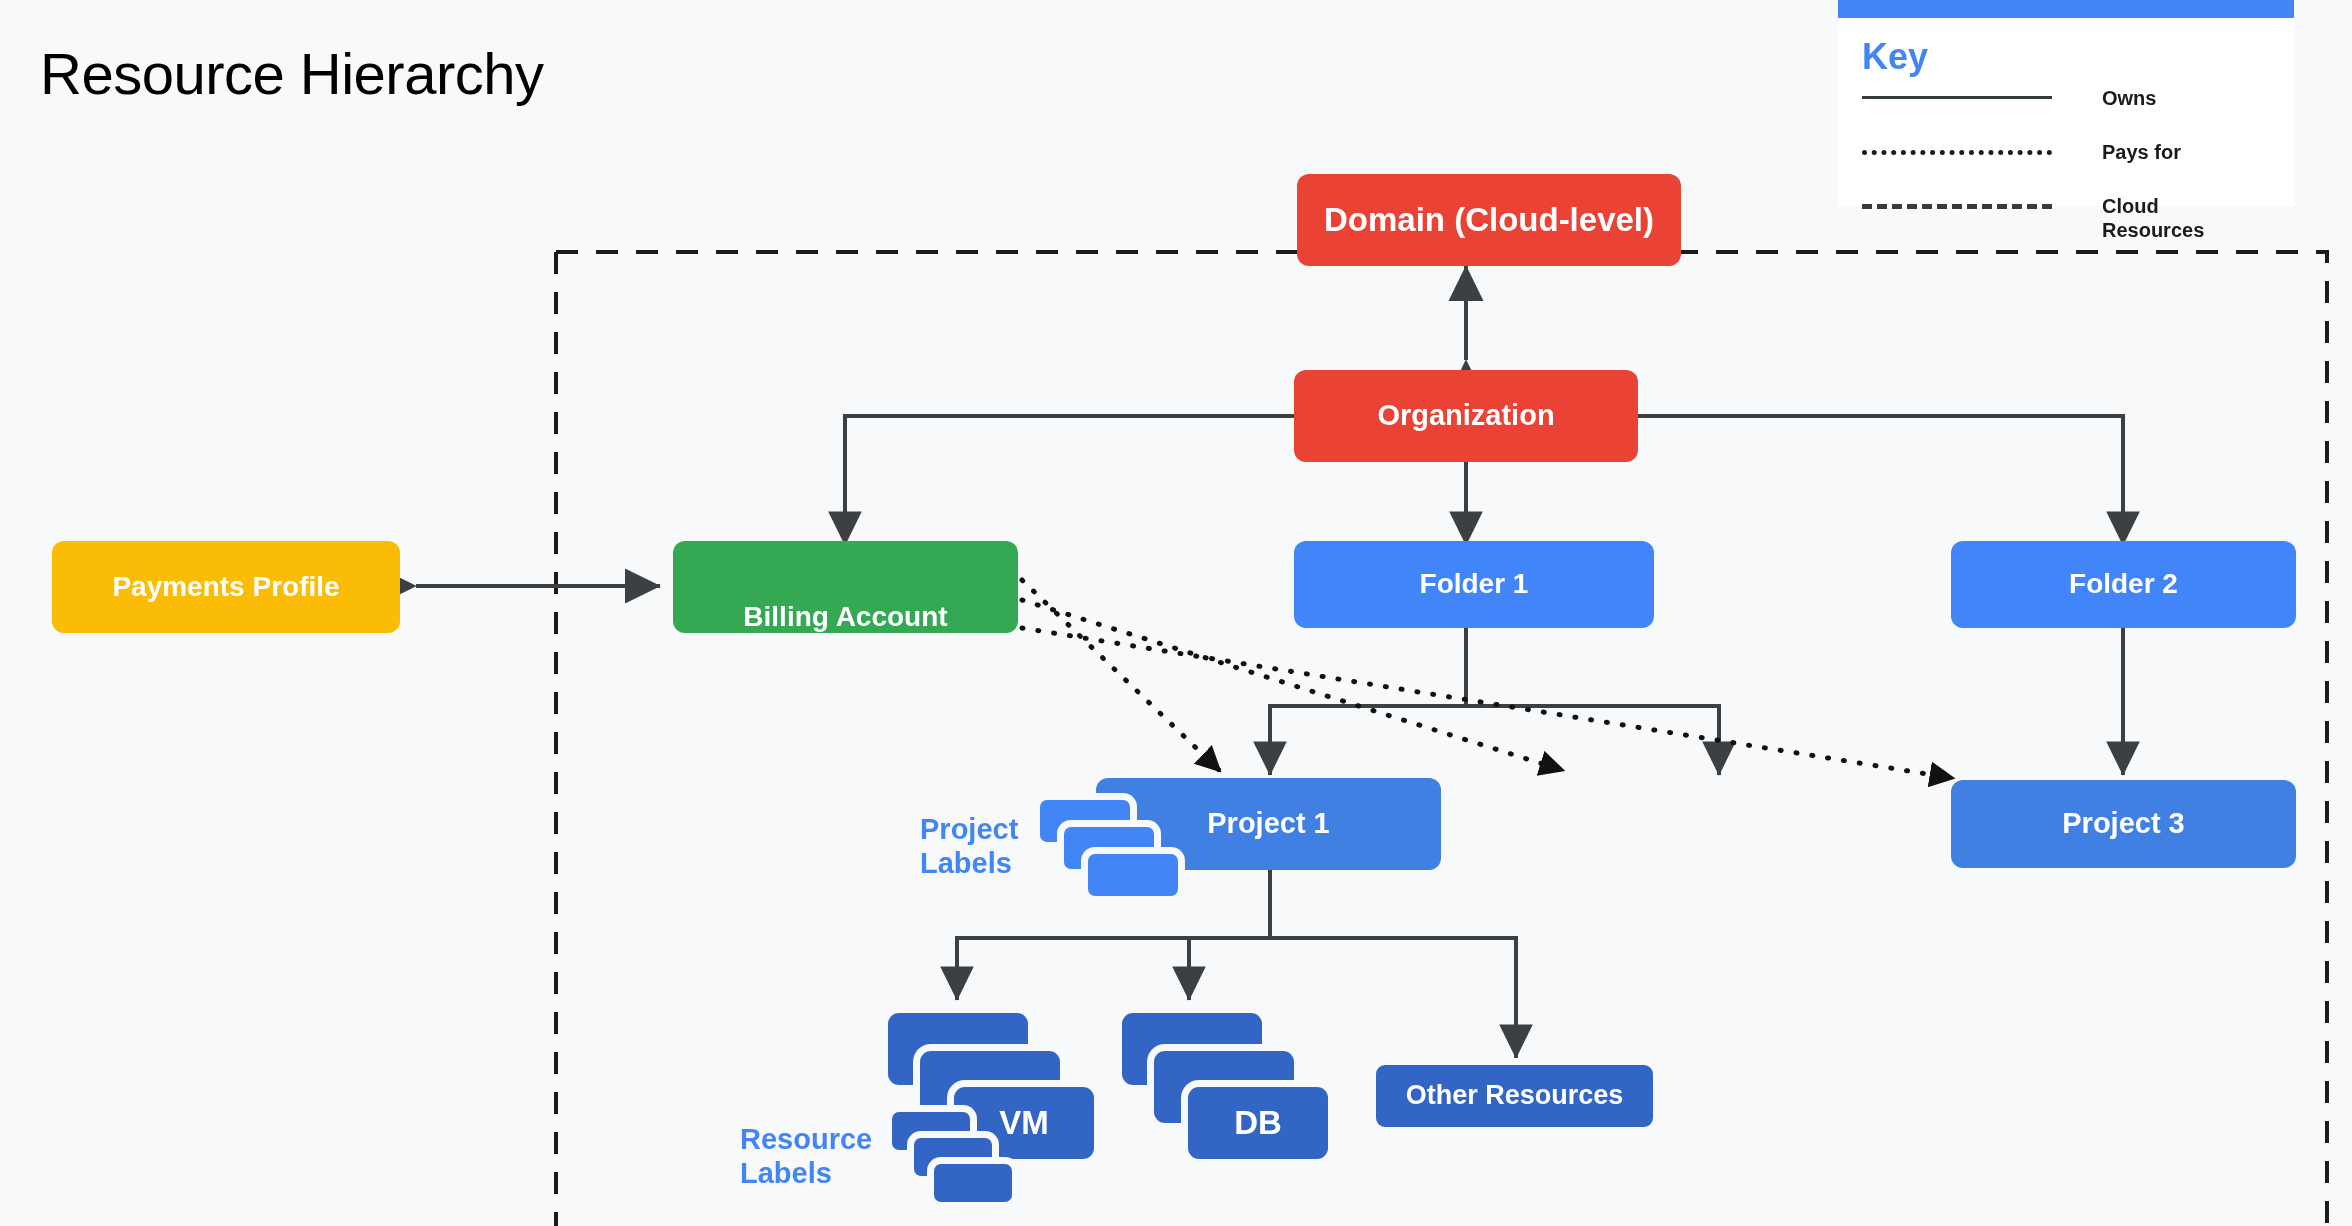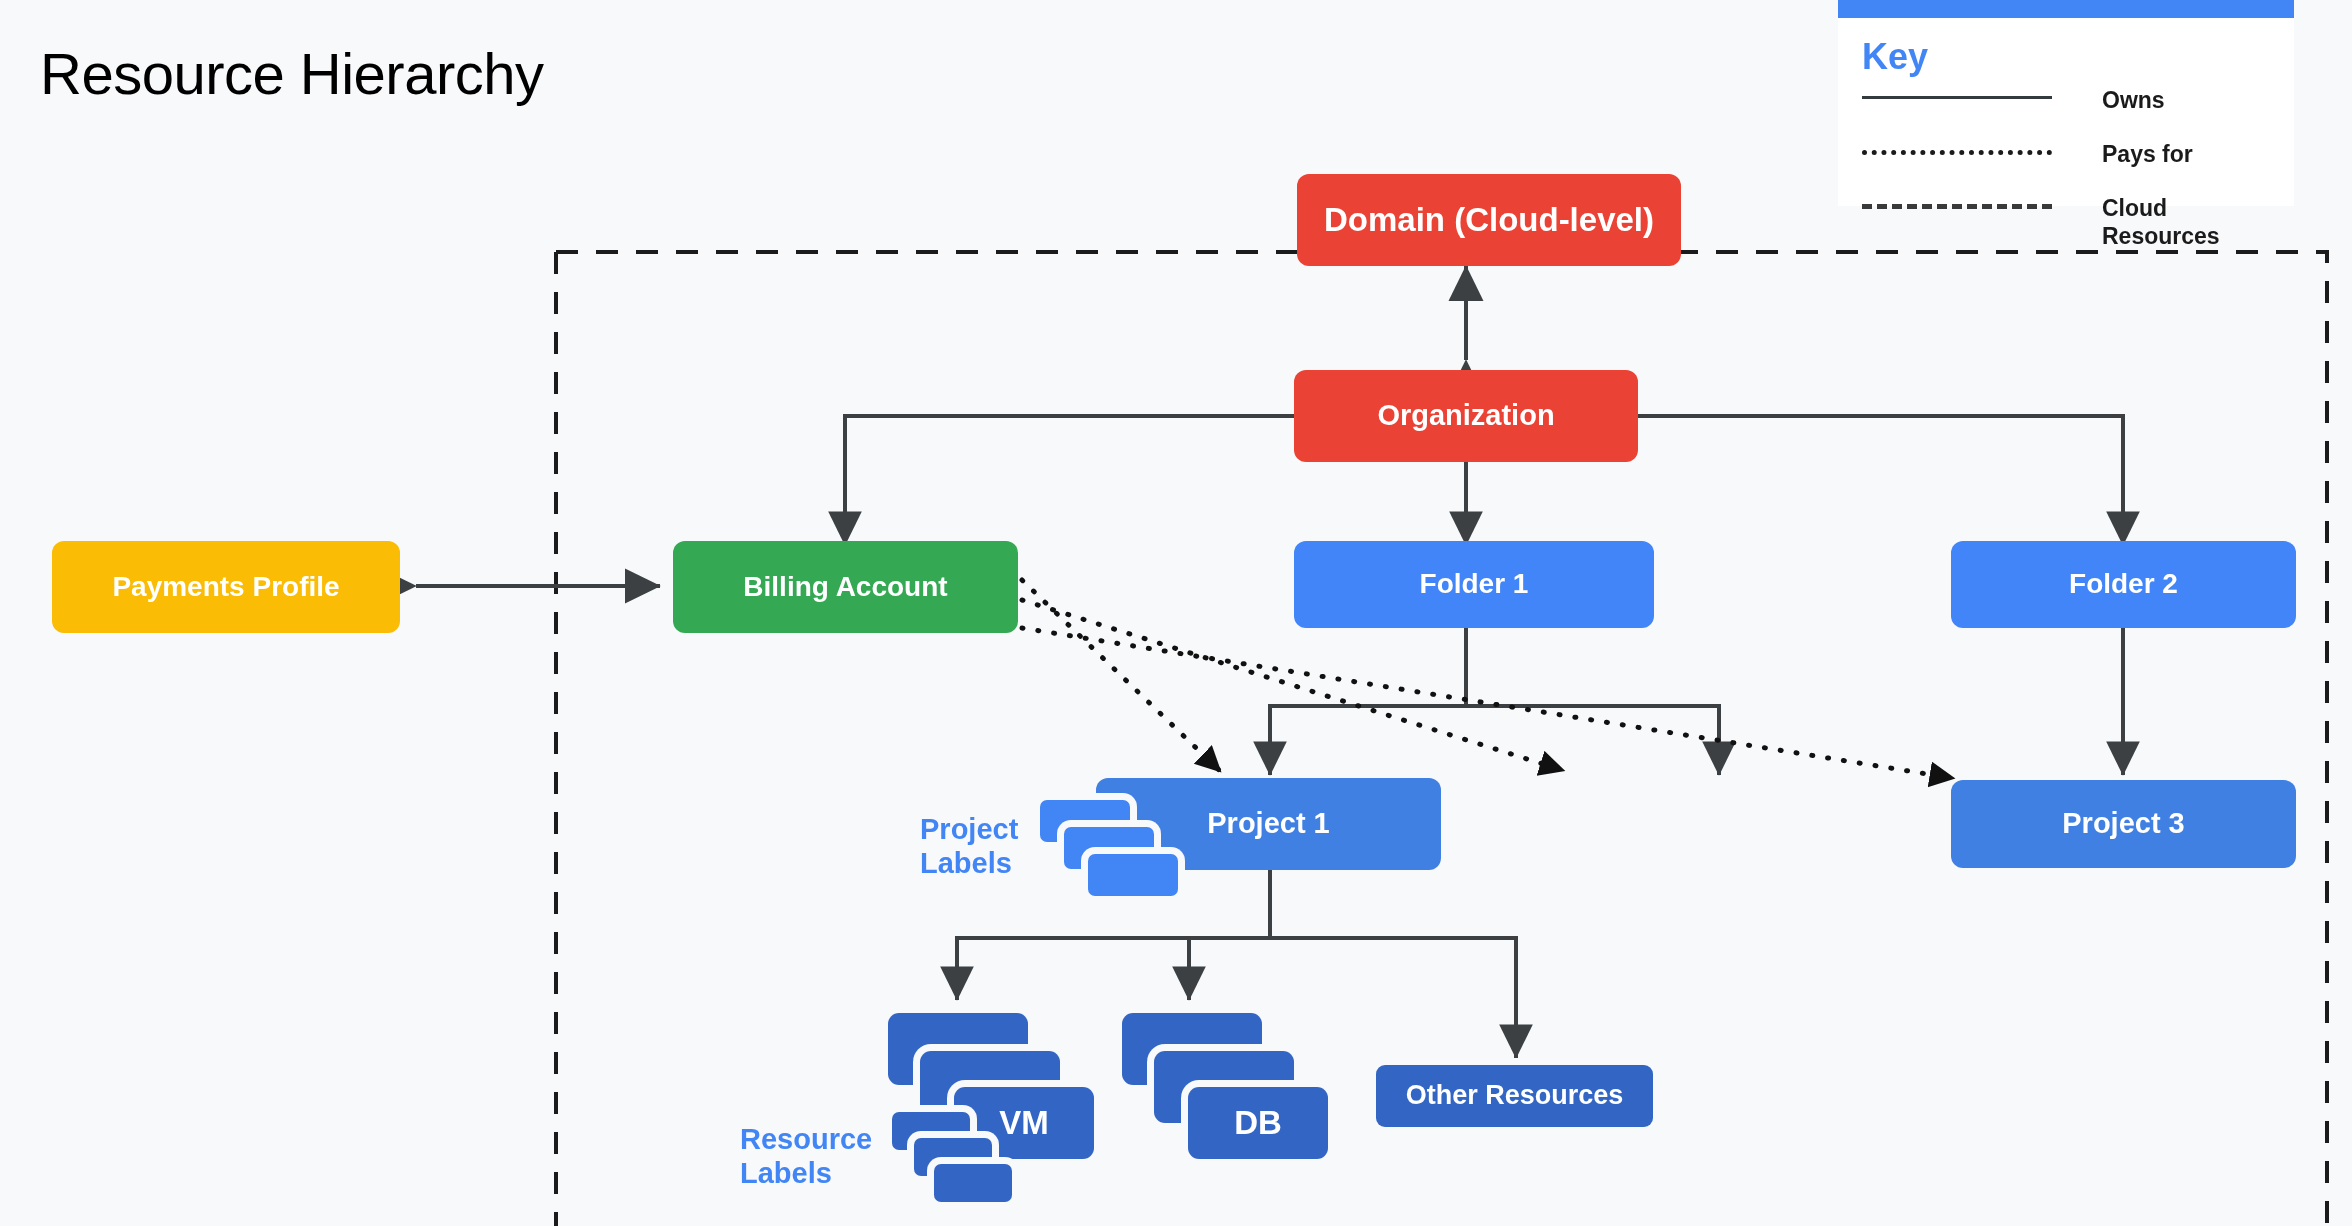--- a/index.html
+++ b/index.html
@@ -83,7 +83,7 @@
   .legend-sample .ln.dotted{border-top:5px dotted #1b1b1b;}
   .legend-sample .ln.dashed{border-top:5px dashed #3a3a3a;}
   .legend-text{
-    font-size:23px;font-weight:bold;color:#1b1b1b;
+    font-size:20px;font-weight:bold;color:#1b1b1b;
     margin-left:50px;line-height:1.22;
   }
 </style>

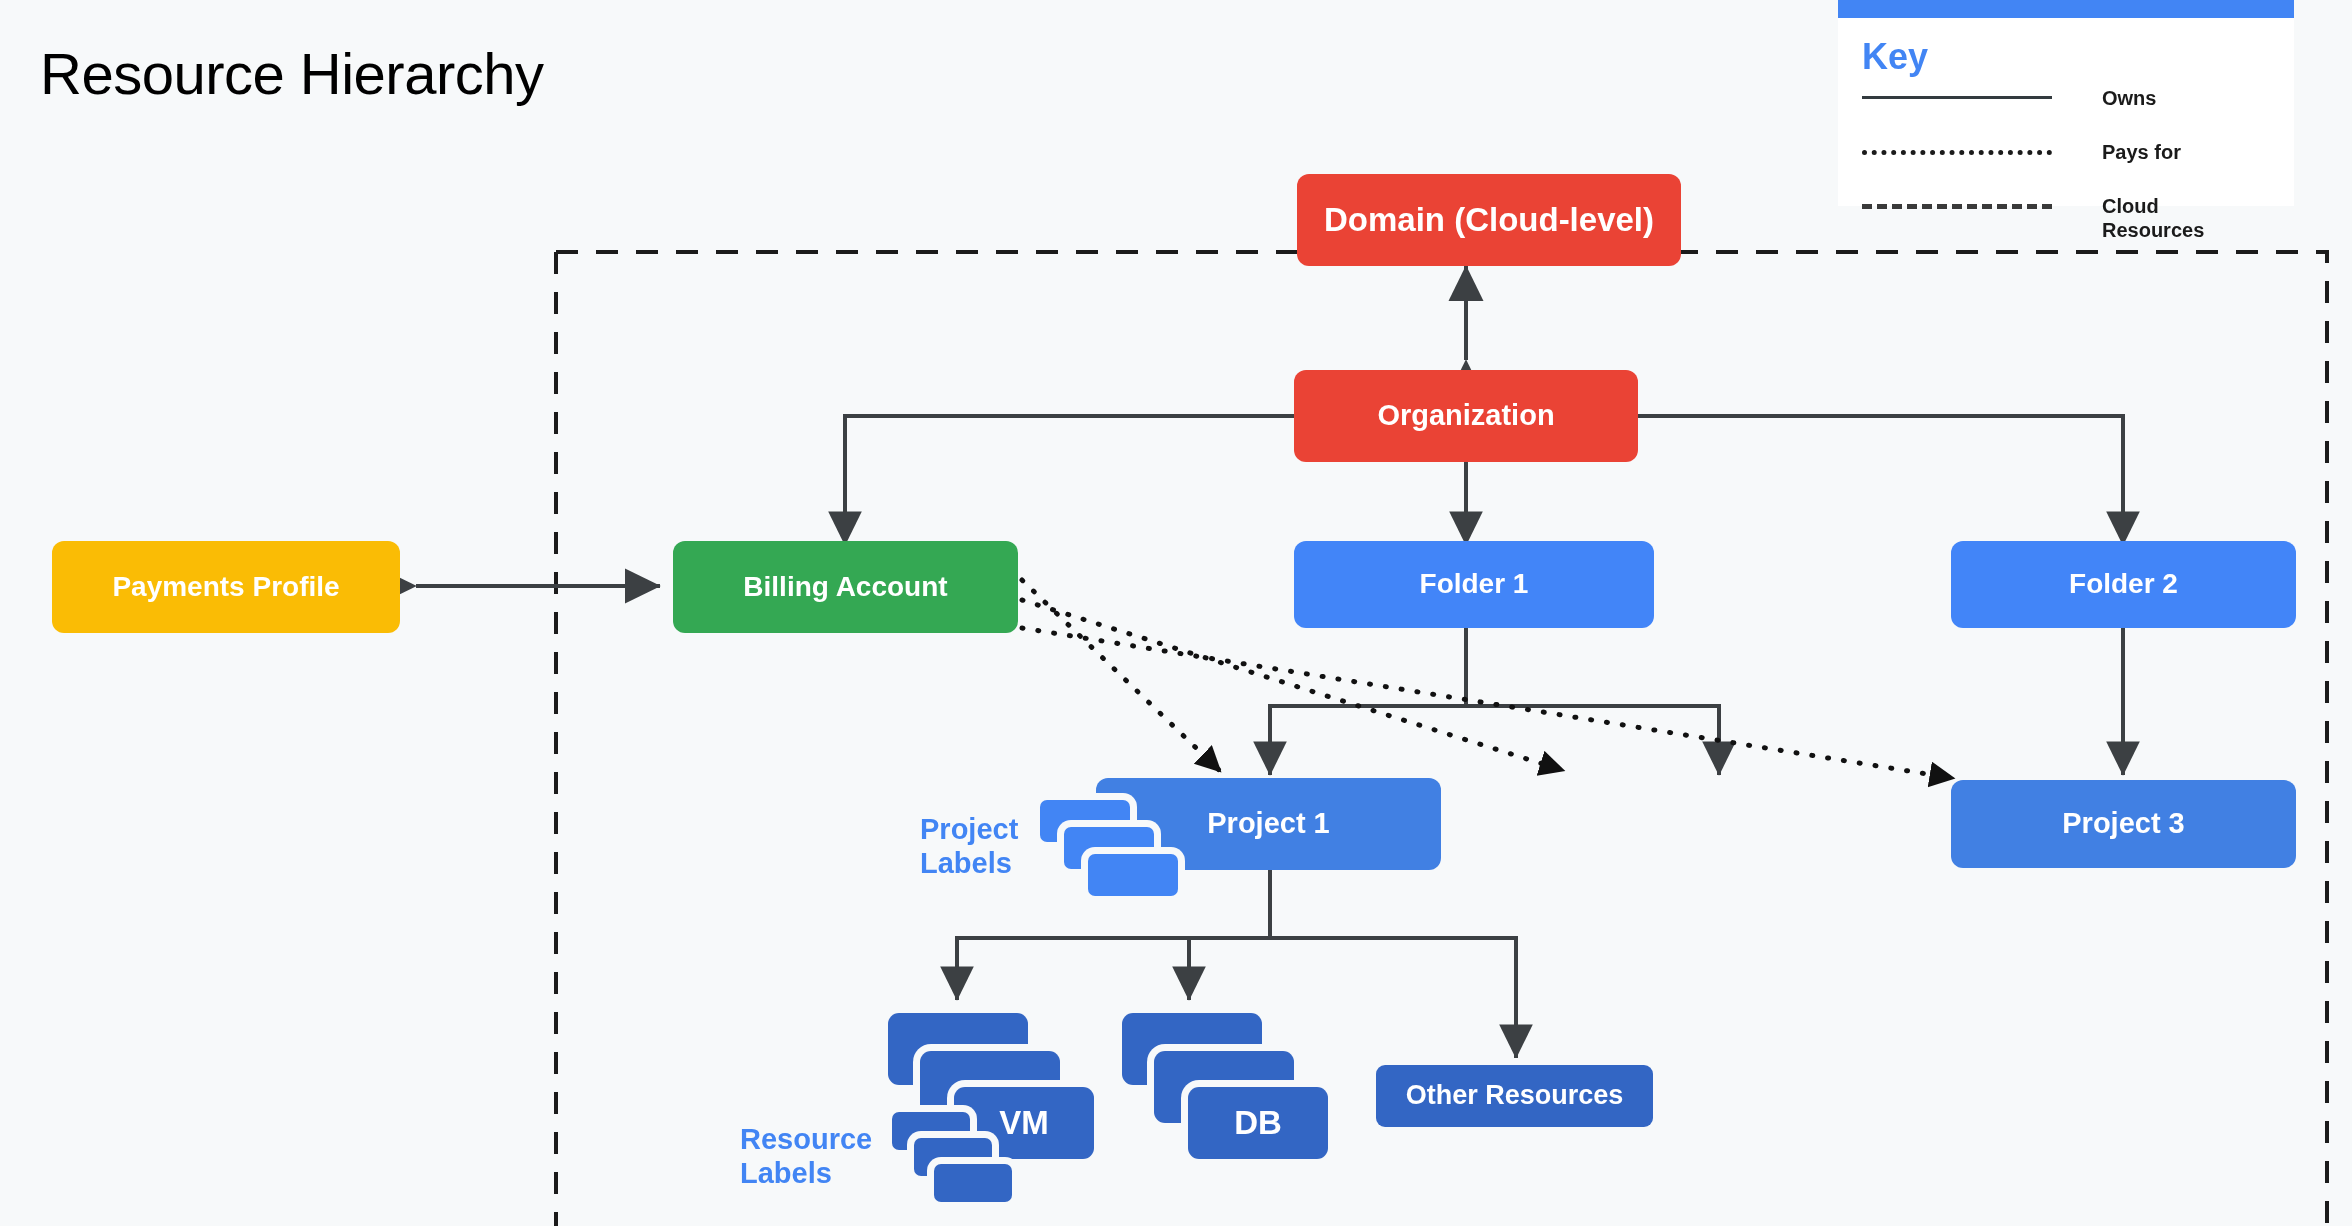--- a/index.html
+++ b/index.html
@@ -144,7 +144,7 @@
     <span>Payments Profile</span>
   </div>
 
-  <div class="node green" style="left:673px;top:541px;width:345px;height:92px;font-size:28px;">
+  <div class="node green" style="left:673px;top:541px;width:345px;height:92px;font-size:28px;align-items:flex-end;">
     <span>Billing Account</span>
   </div>
 

